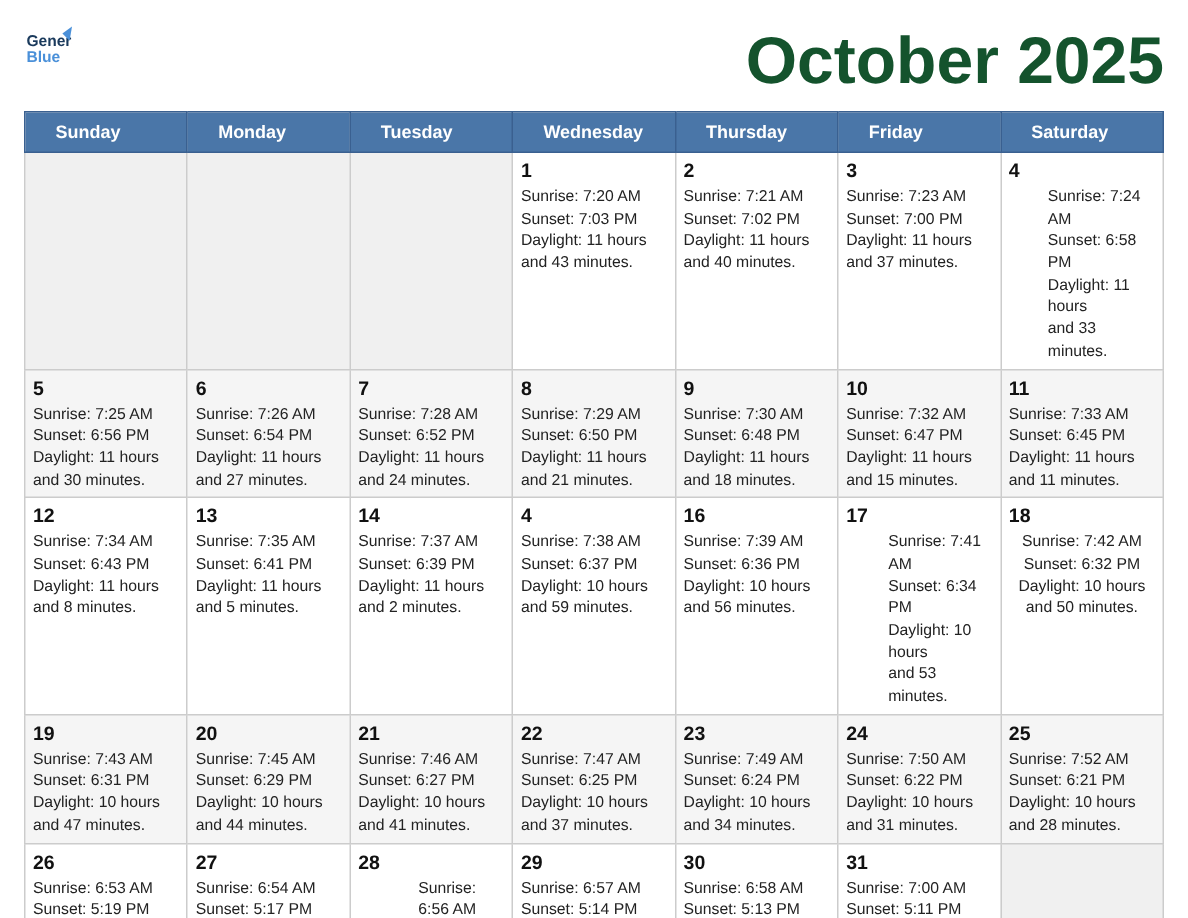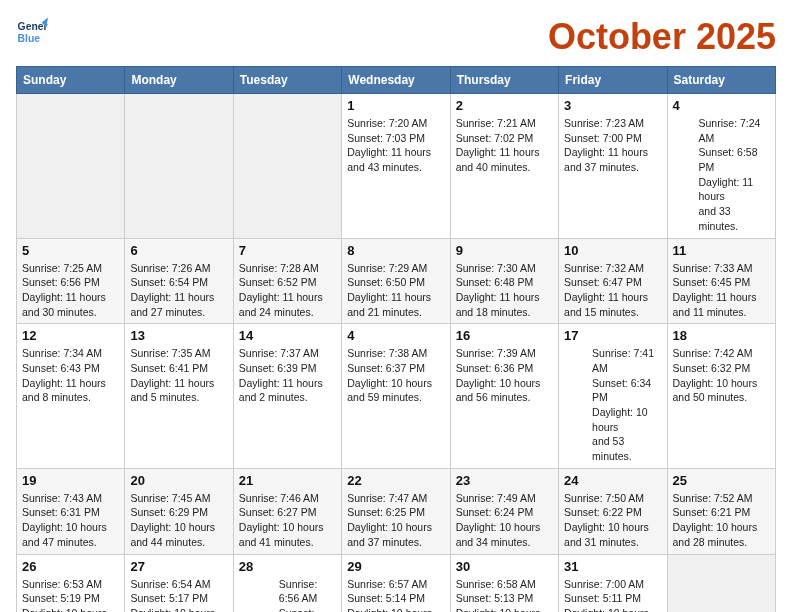--- a/index.html
+++ b/index.html
@@ -29,9 +29,9 @@
       text-align: right;
     }
     .month-title {
-      font-size: 36px;
+      font-size: 44px;
       font-weight: bold;
-      color: #c2410c;
+      color: #14532d;
     }
     .subtitle {
       font-size: 15px;

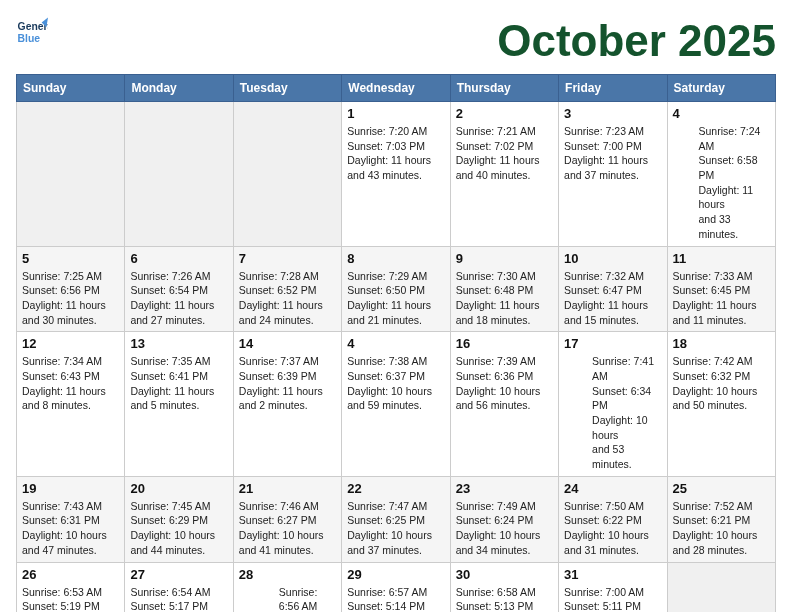--- a/index.html
+++ b/index.html
@@ -46,7 +46,7 @@
       background: #4a76a8;
       color: #fff;
       text-align: left;
-      padding: 6px 6px;
+      padding: 6px 20px;
       font-size: 12px;
       font-weight: bold;
       border: 1px solid #3a6090;

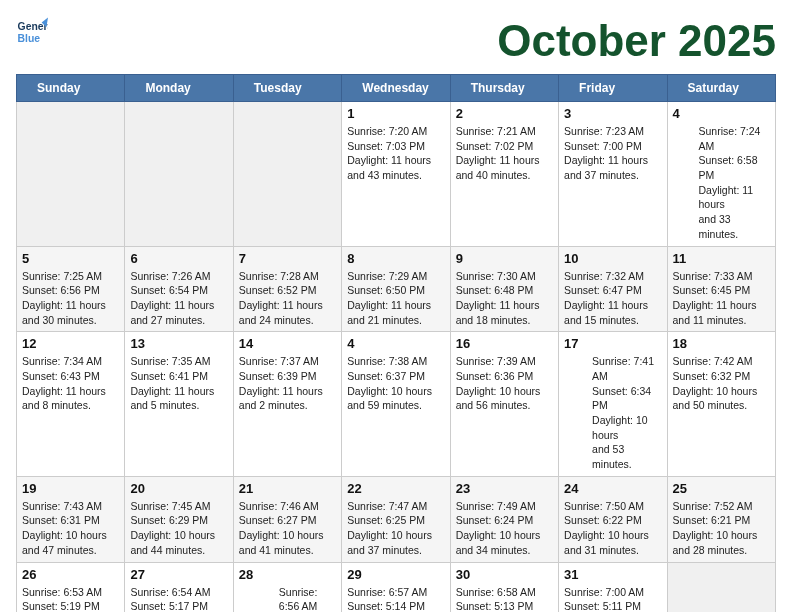--- a/index.html
+++ b/index.html
@@ -241,7 +241,7 @@
         </td>
         <td>
           <div class="day-num">18</div>
-          <div class="day-info" style="white-space: pre-line;">Sunrise: 7:42 AM
+          <div class="day-info" style="white-space: pre-line; text-align: center;">Sunrise: 7:42 AM
 Sunset: 6:32 PM
 Daylight: 10 hours
 and 50 minutes.</div>

